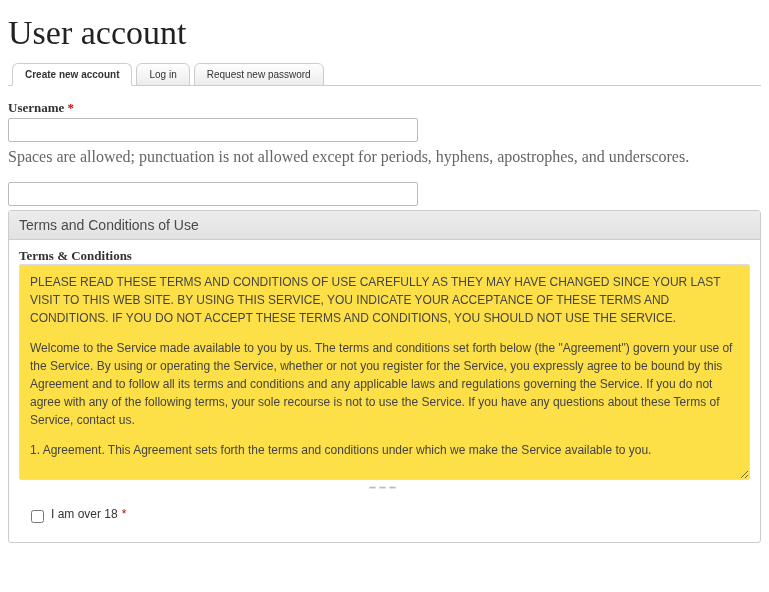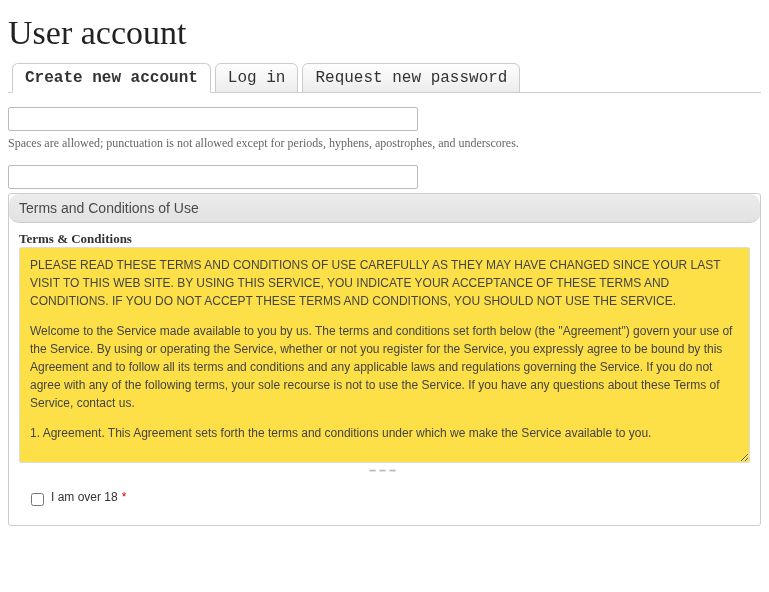--- a/index.html
+++ b/index.html
@@ -25,8 +25,8 @@
     padding-left: 4px;
   }
   .tab {
-    font-family: Liberation Mono, monospace;
-    font-size: 16px;
+    font-family: Liberation Sans, sans-serif;
+    font-size: 10px;
     padding: 5px 12px;
     border: 1px solid #ccc;
     border-top-left-radius: 6px;

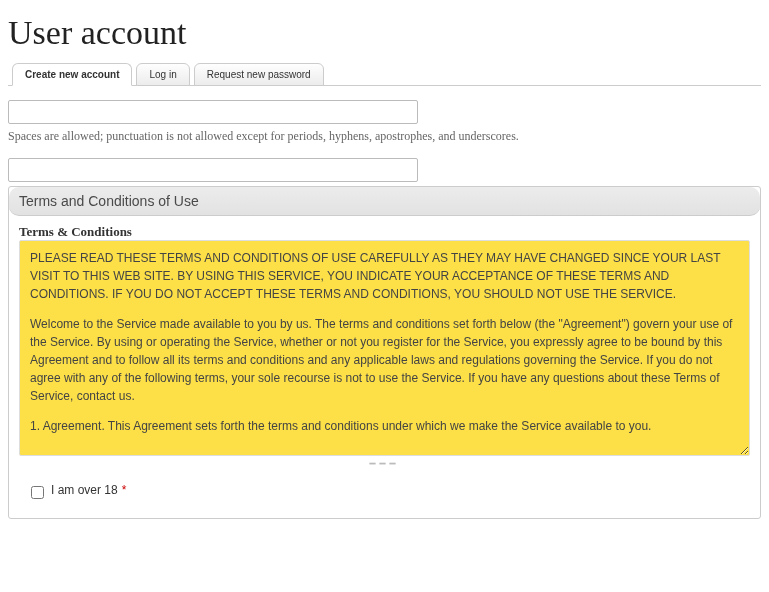--- a/index.html
+++ b/index.html
@@ -136,6 +136,9 @@
 
 <div class="form-area">
 
+  <label class="field-label">
+    <span>Username</span> <span class="req">*</span>
+  </label>
   <input type="text" class="text-input" style="">
   <div class="help">Spaces are allowed; punctuation is not allowed except for periods, hyphens, apostrophes, and underscores.</div>
 

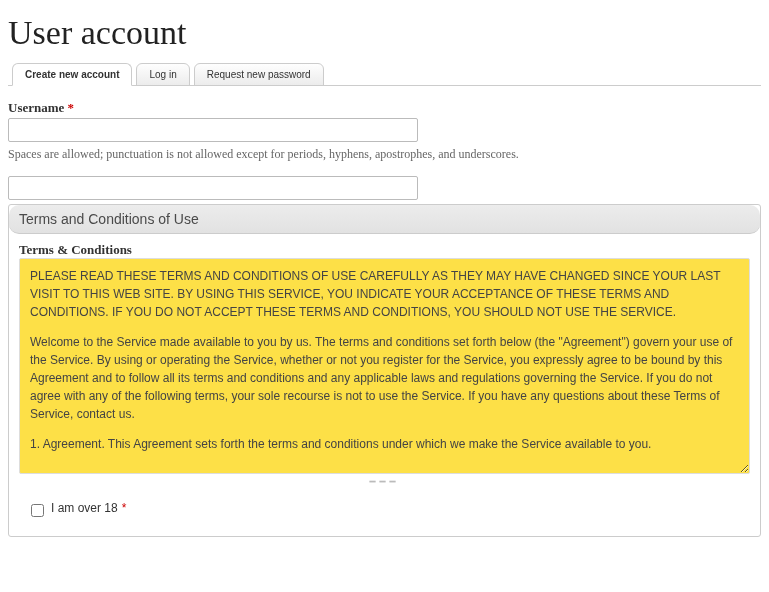--- a/index.html
+++ b/index.html
@@ -61,7 +61,7 @@
   }
   .help {
     font-family: Georgia, serif;
-    font-size: 12px;
+    font-size: 16px;
     color: #666;
     margin: 4px 0 14px 0;
     line-height: 1.35;

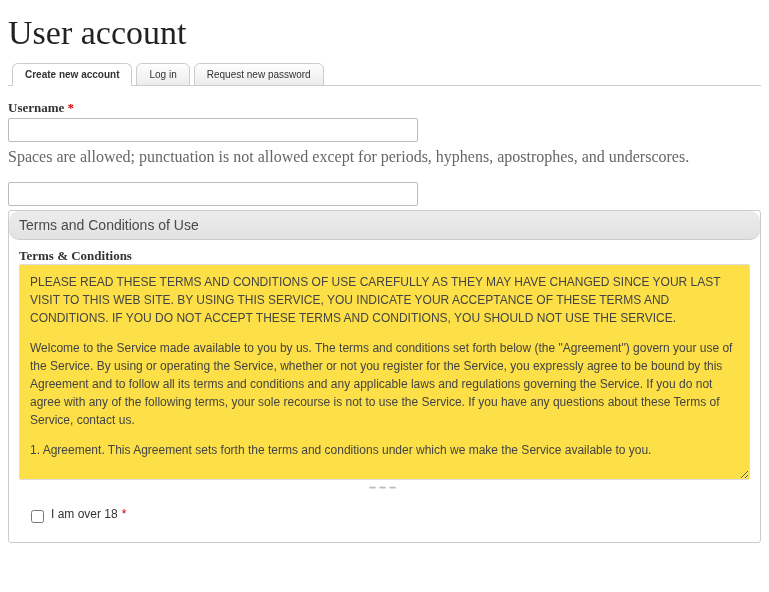--- a/index.html
+++ b/index.html
@@ -79,7 +79,6 @@
     font-family: Verdana, Arial, sans-serif;
     font-size: 14px;
     color: #4a4a4a;
-    border-radius: 10px;
   }
   .fieldset-body { padding: 8px 10px 10px 10px; }
   .terms-label {

